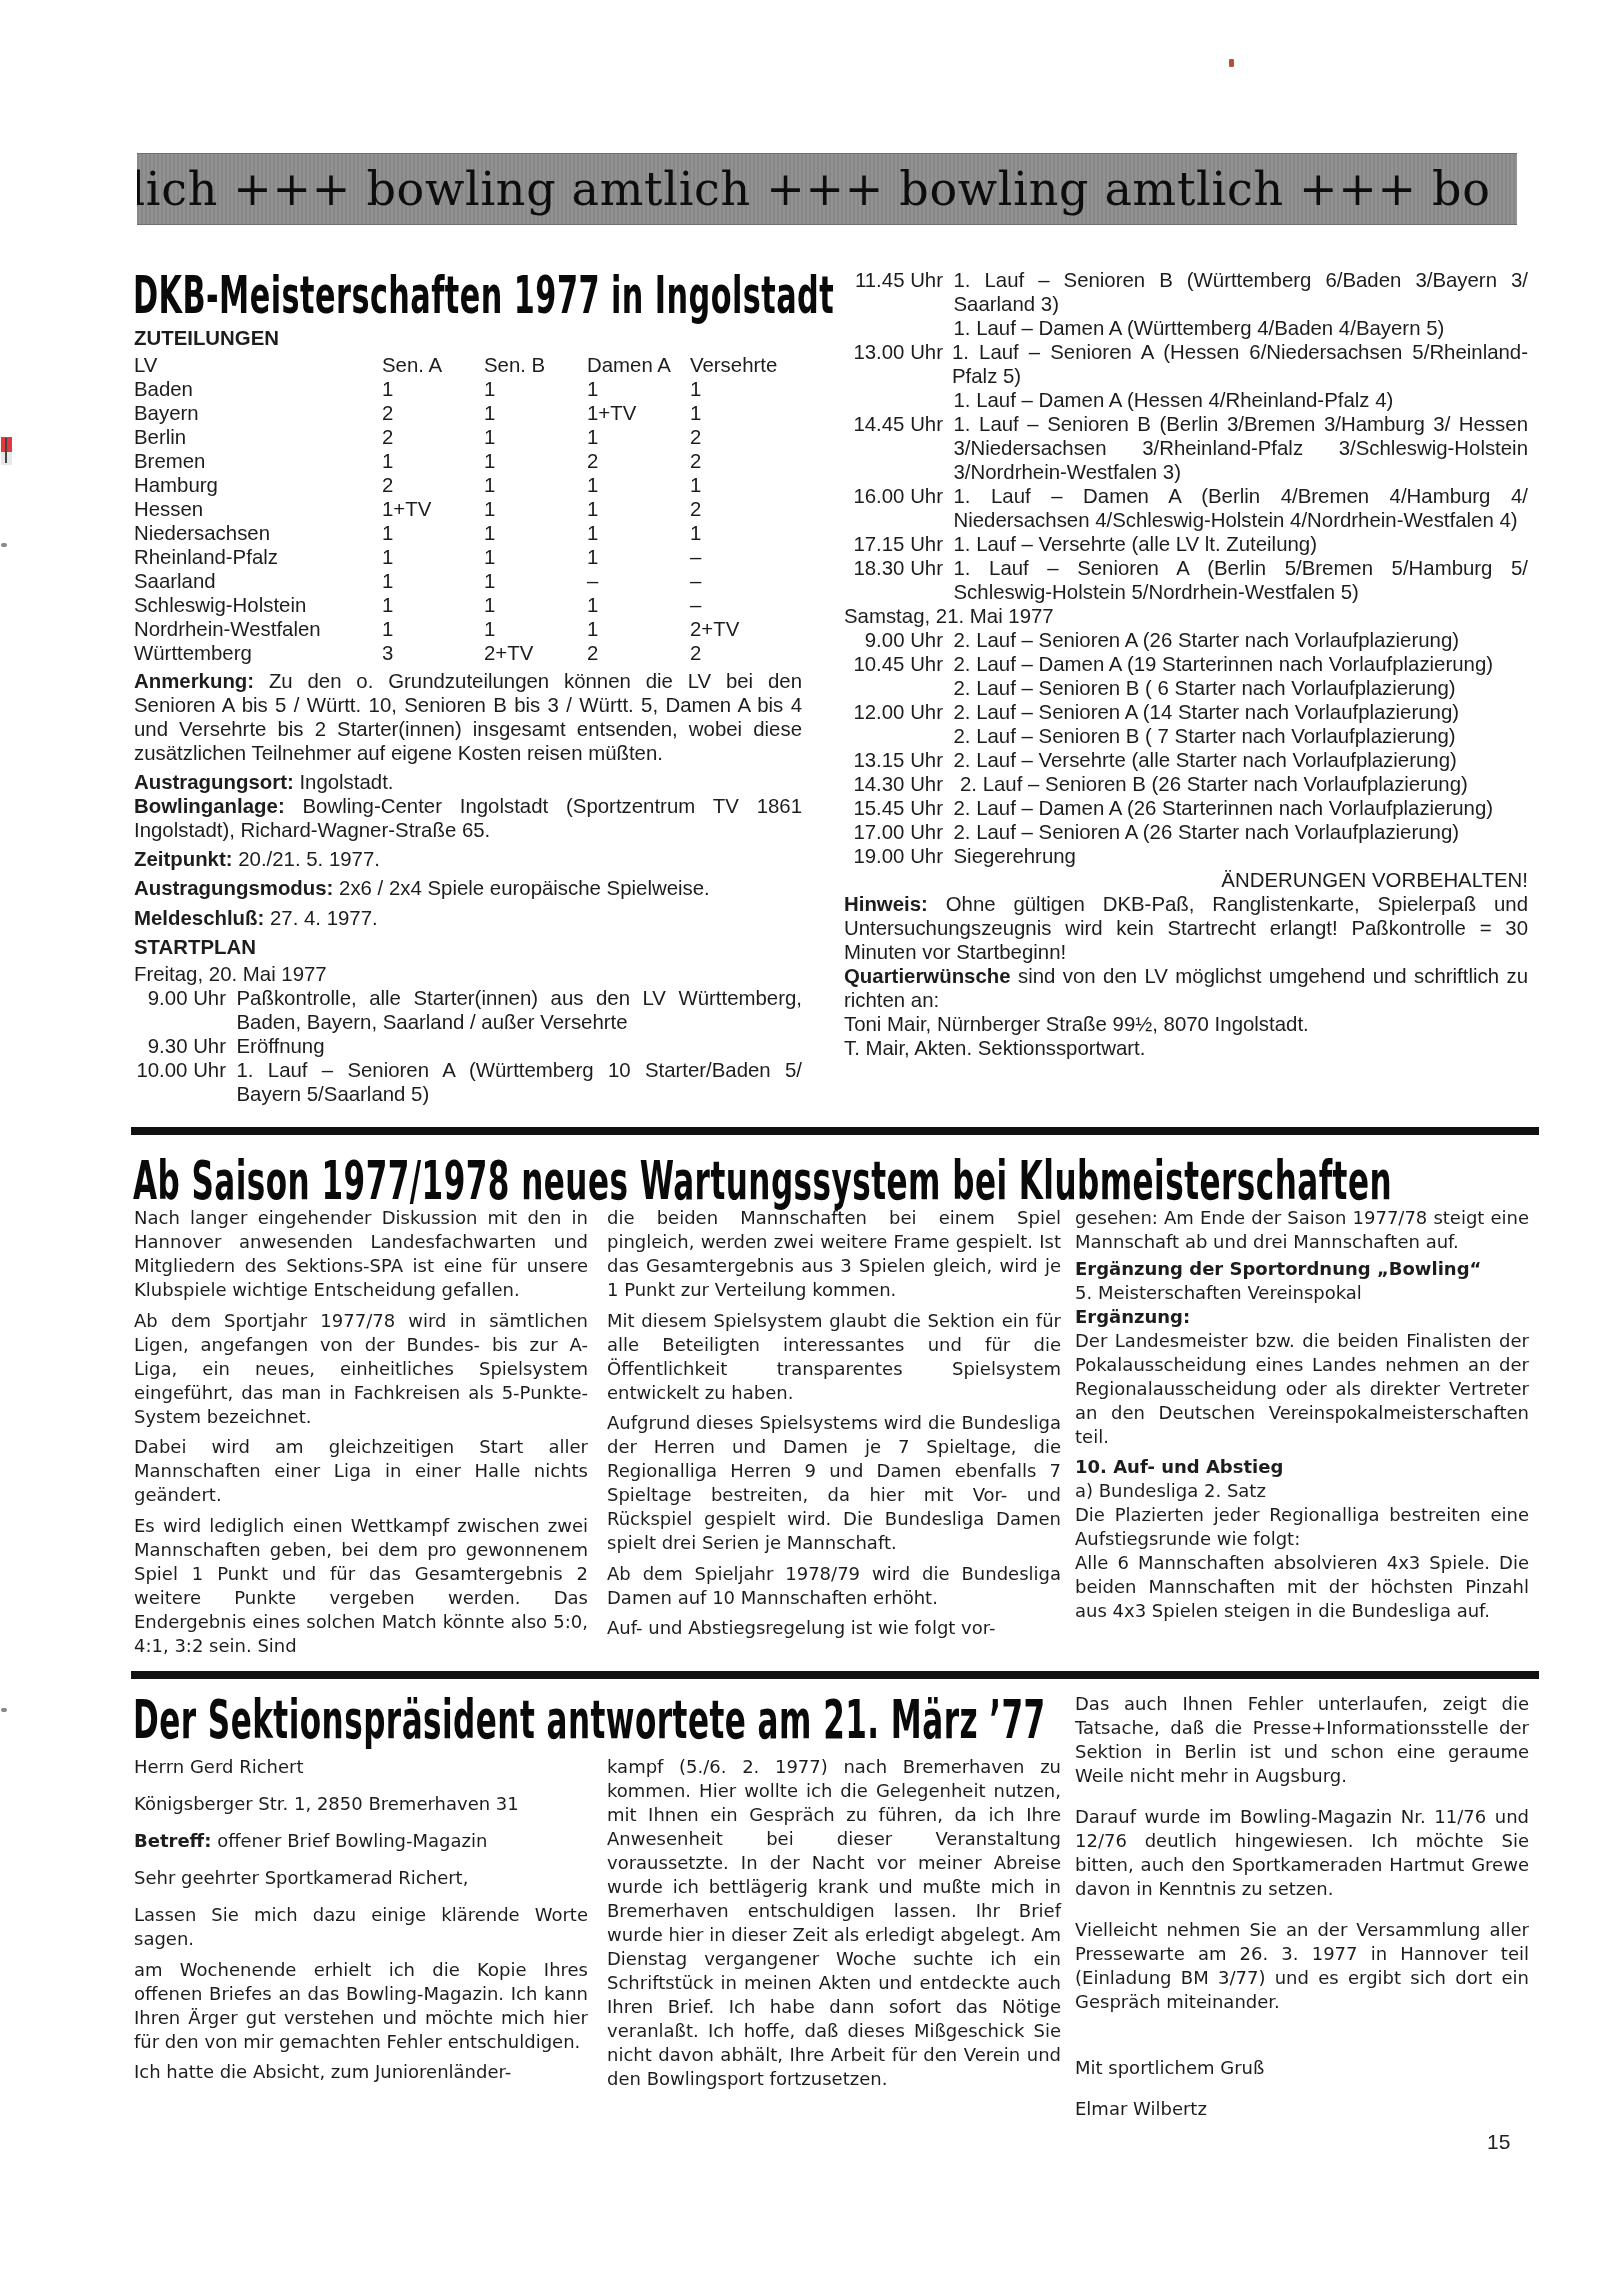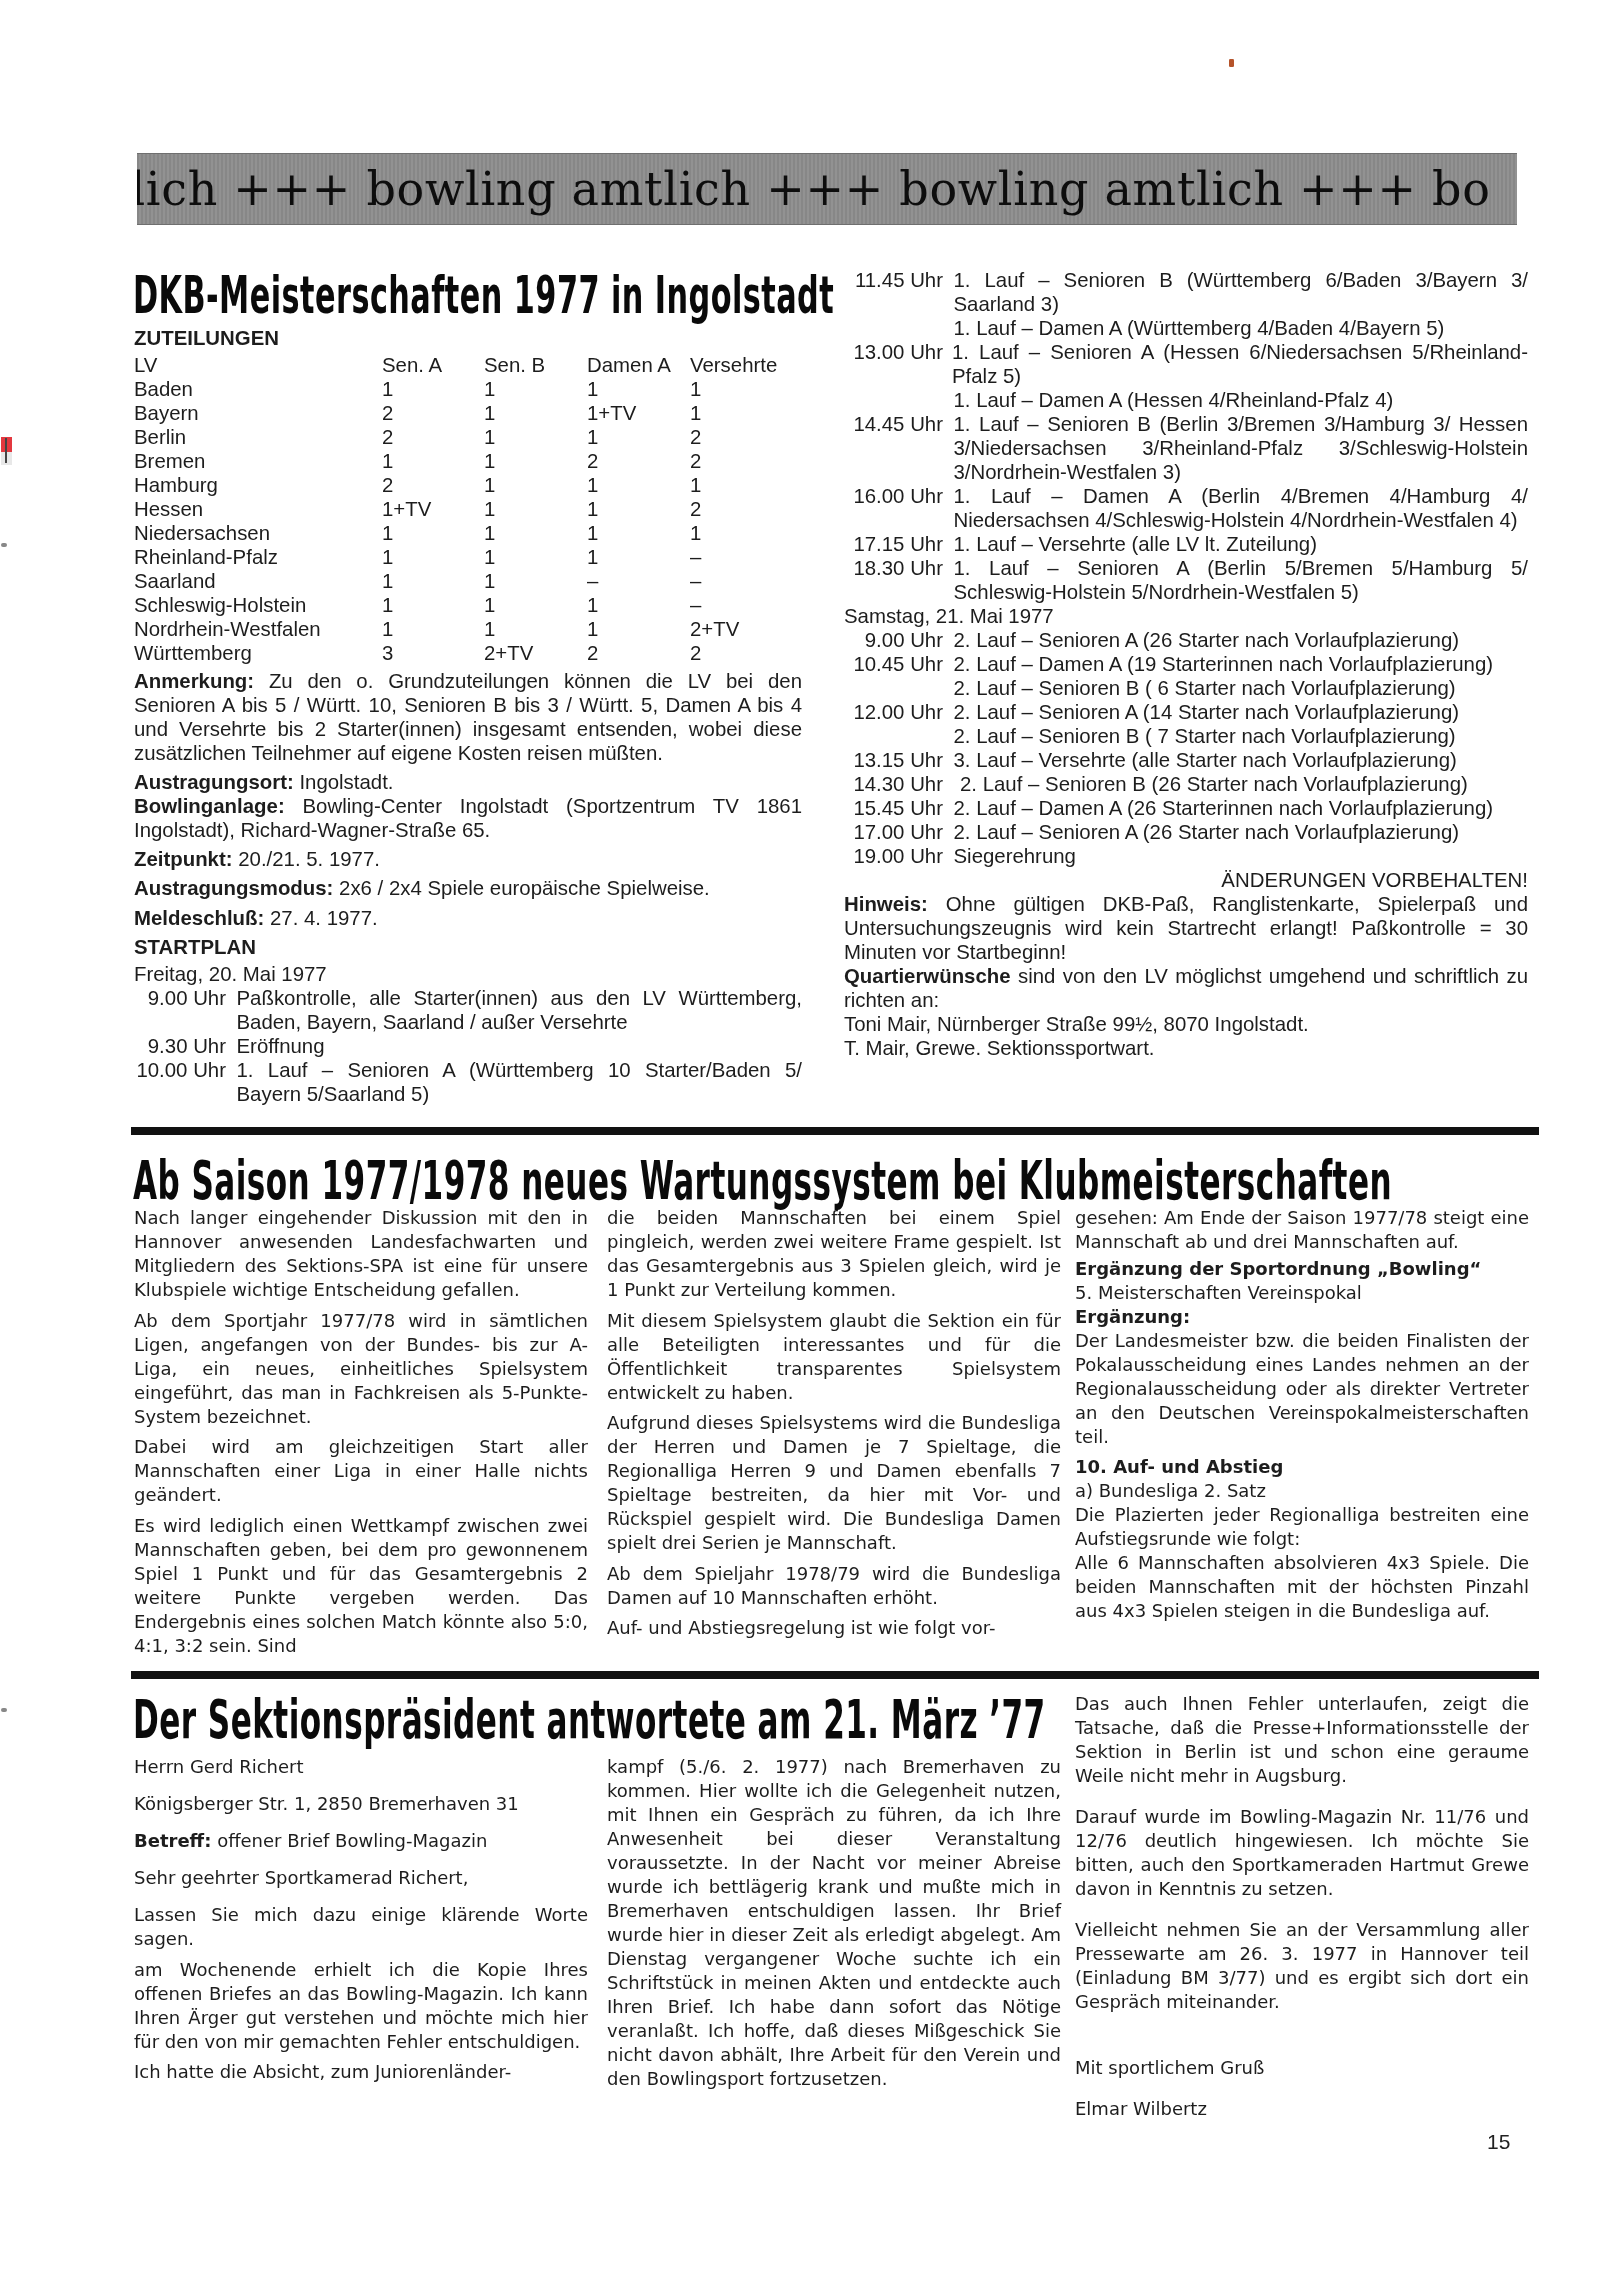--- a/index.html
+++ b/index.html
@@ -260,7 +260,7 @@
       </div>
       <div class="sched-row">
         <div class="sched-time" style="width: 99px; margin-right: 10.5px;">13.15 Uhr</div>
-        <div class="sched-text">3. Lauf – Versehrte (alle Starter nach Vorlaufplazierung)</div>
+        <div class="sched-text">2. Lauf – Versehrte (alle Starter nach Vorlaufplazierung)</div>
       </div>
       <div class="sched-row">
         <div class="sched-time" style="width: 99px; margin-right: 17px;">14.30 Uhr</div>

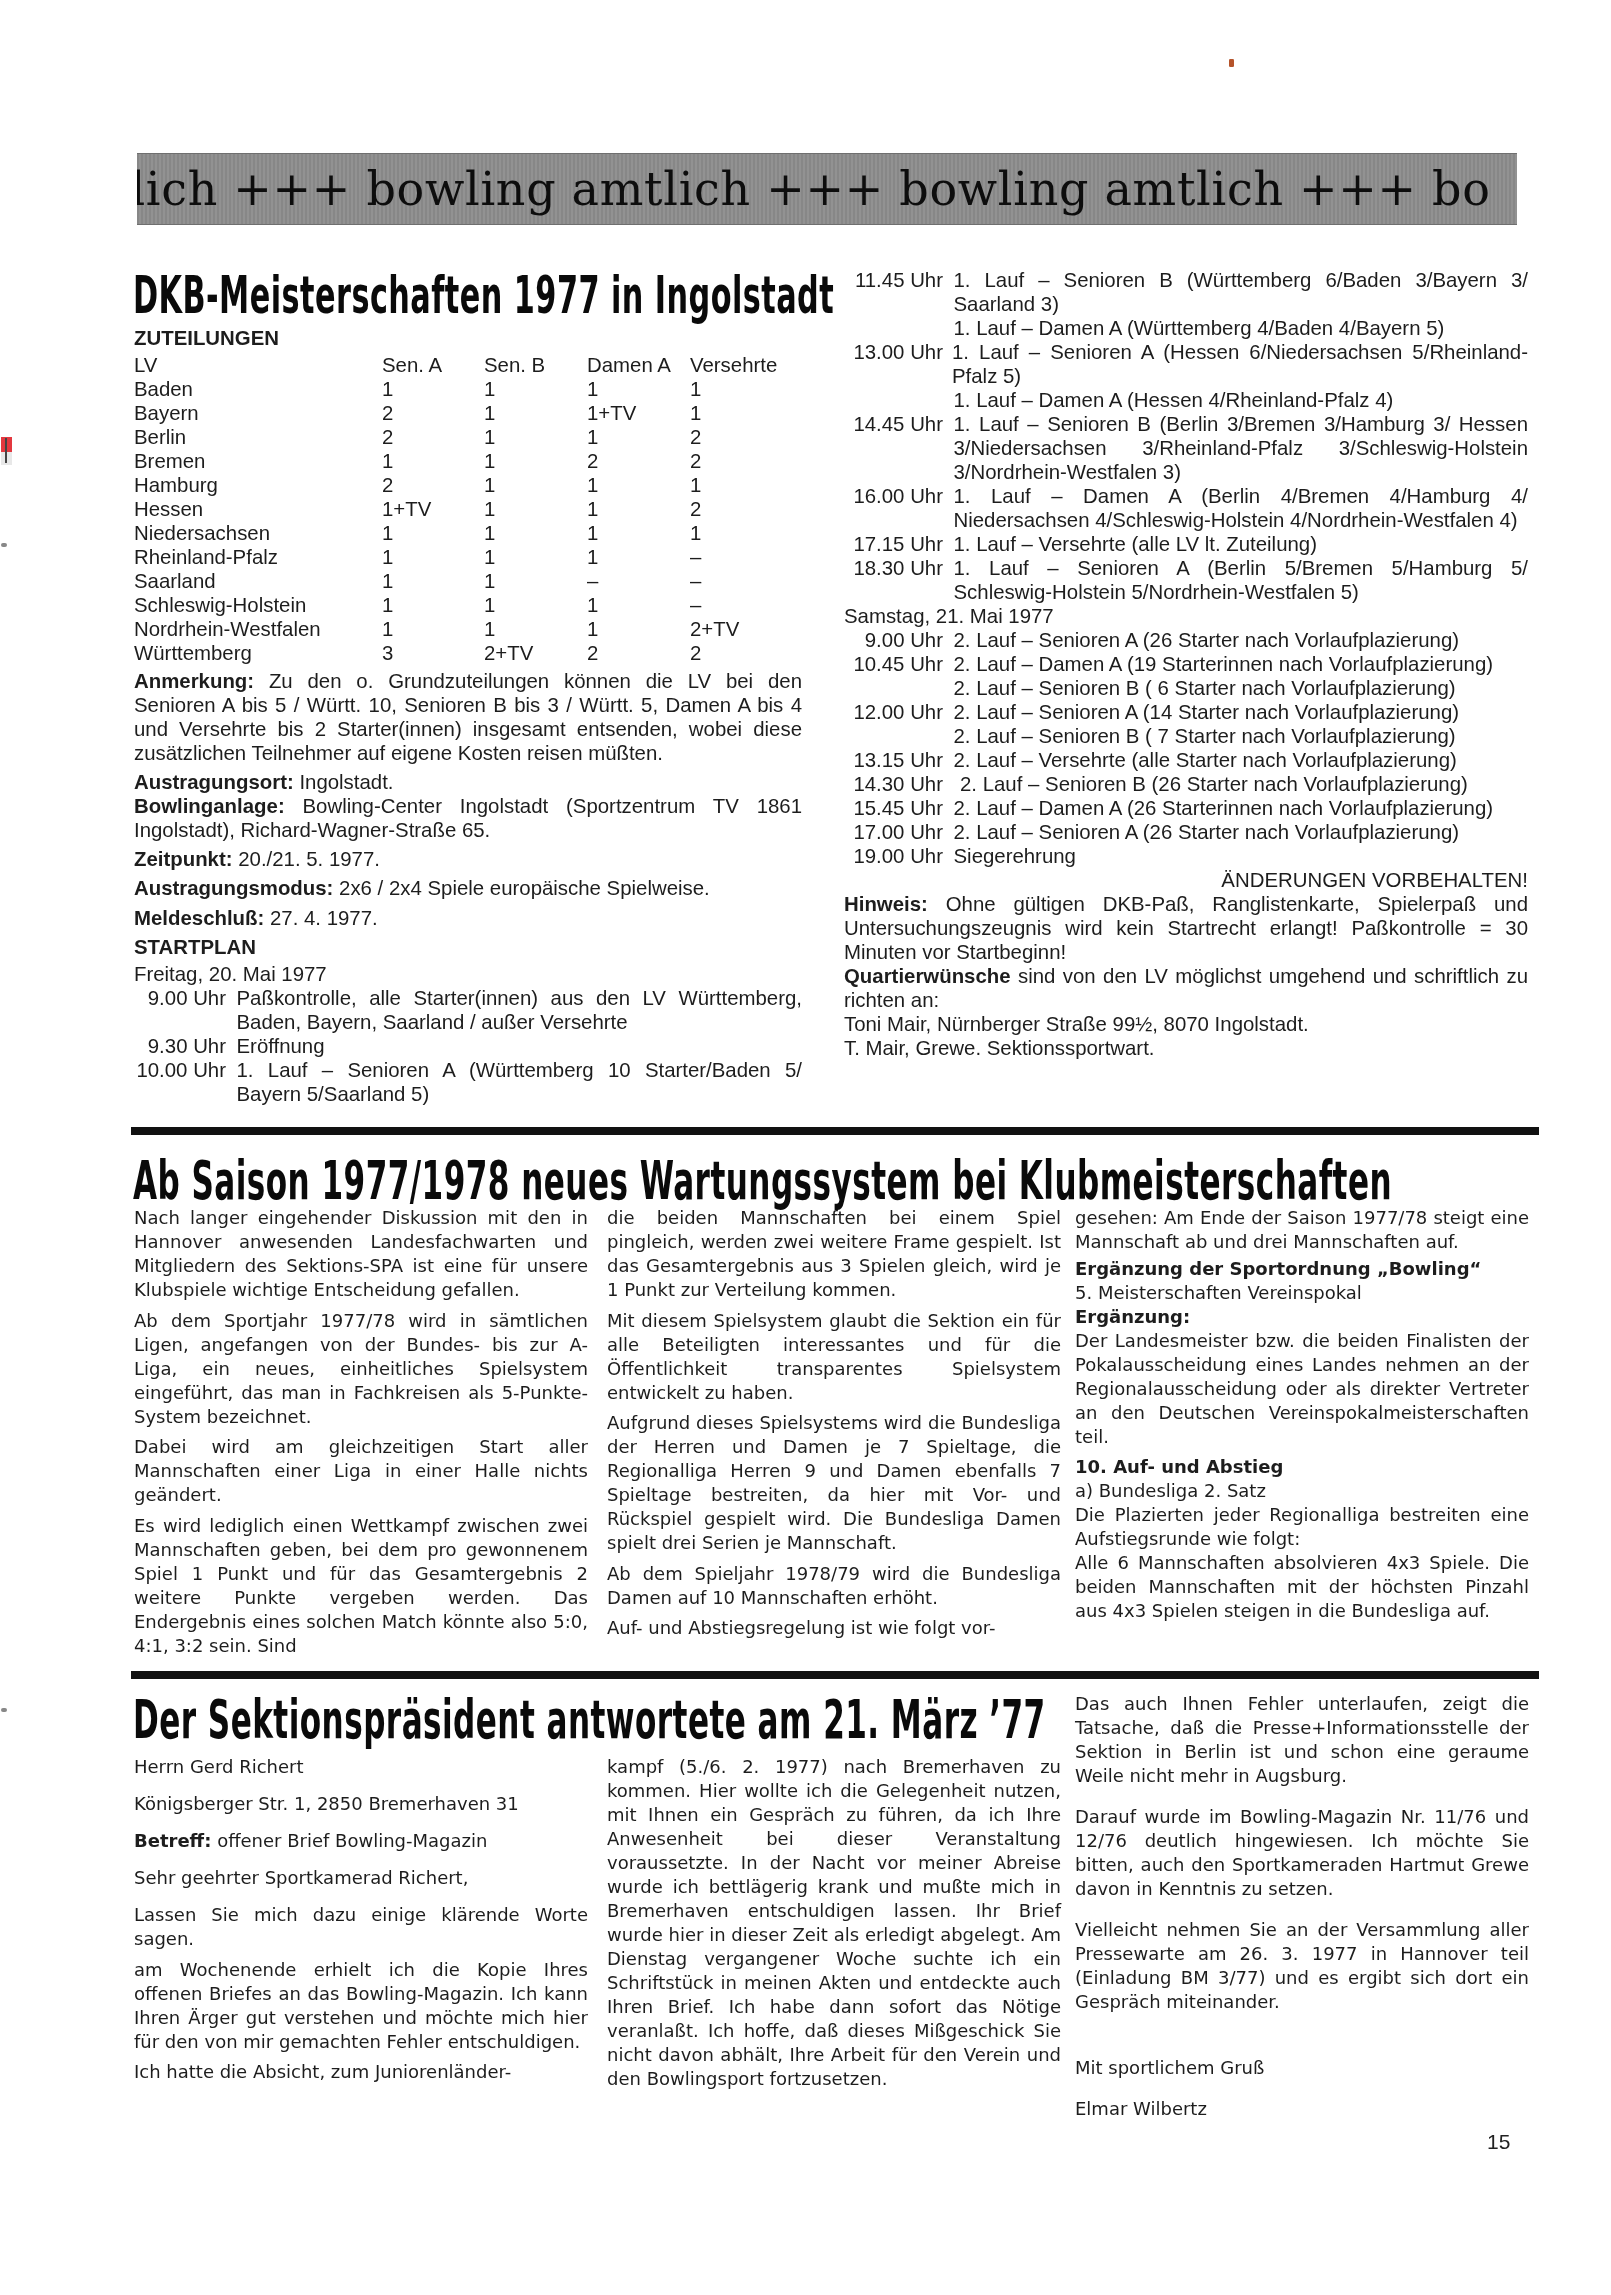--- a/index.html
+++ b/index.html
@@ -287,7 +287,7 @@
     <span class="lbl">Quartierwünsche</span><span> sind von den LV möglichst umgehend und schriftlich zu richten an:</span>
   </div>
   <div>Toni Mair, Nürnberger Straße 99½, 8070 Ingolstadt.</div>
-  <div>T. Mair, Grewe. Sektionssportwart.</div>
+  <div>T. Mair, Akten. Sektionssportwart.</div>
 </div>
 
 <div class="abs rule rule1"></div>

